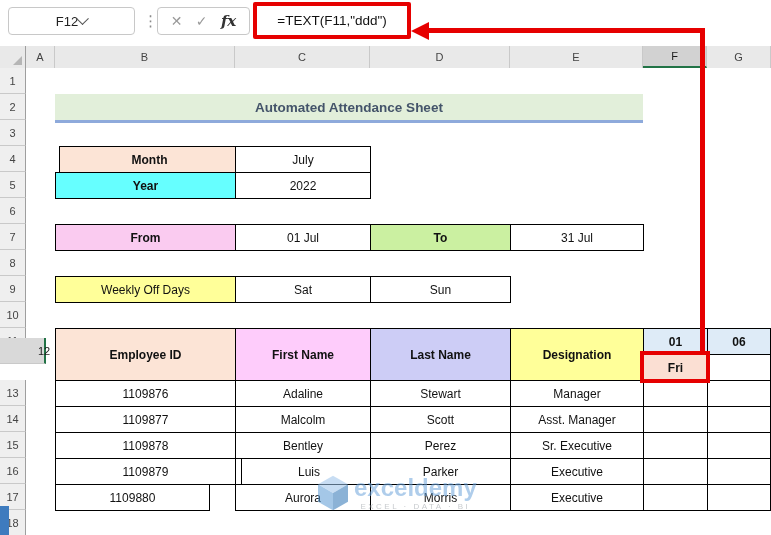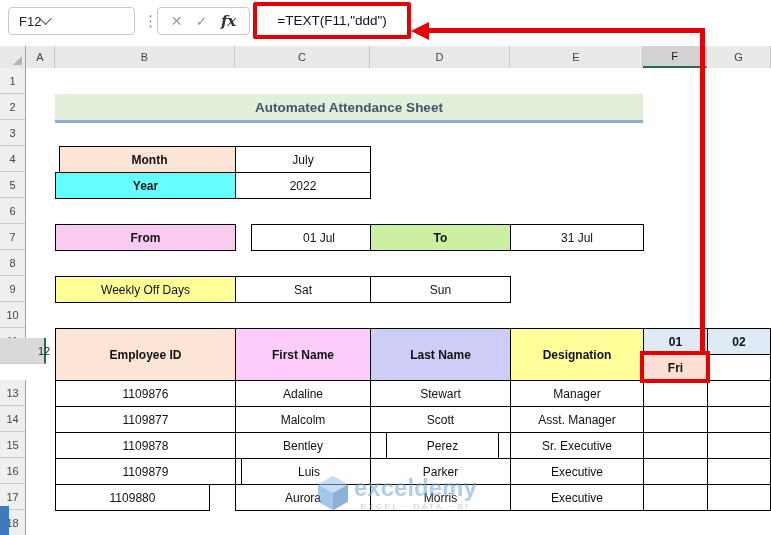--- a/index.html
+++ b/index.html
@@ -10,7 +10,7 @@
   .topbar{position:absolute;left:0;top:0;width:771px;height:46px;background:#fff;}
   .namebox{position:absolute;left:8px;top:7px;width:127px;height:28px;box-sizing:border-box;
            border:1px solid #c8c8c8;border-radius:4px;background:#fff;display:flex;
-           align-items:center;justify-content:flex-start;padding:0 10px;font-size:13px;color:#222;}
+           align-items:center;justify-content:center;padding:0 10px;font-size:13px;color:#222;}
   .chev{width:8px;height:8px;border-right:1.6px solid #555;border-bottom:1.6px solid #555;
         transform:rotate(45deg) translate(-2px,-2px);}
   .dots{position:absolute;left:143px;top:12px;color:#8a8a8a;font-size:15px;}

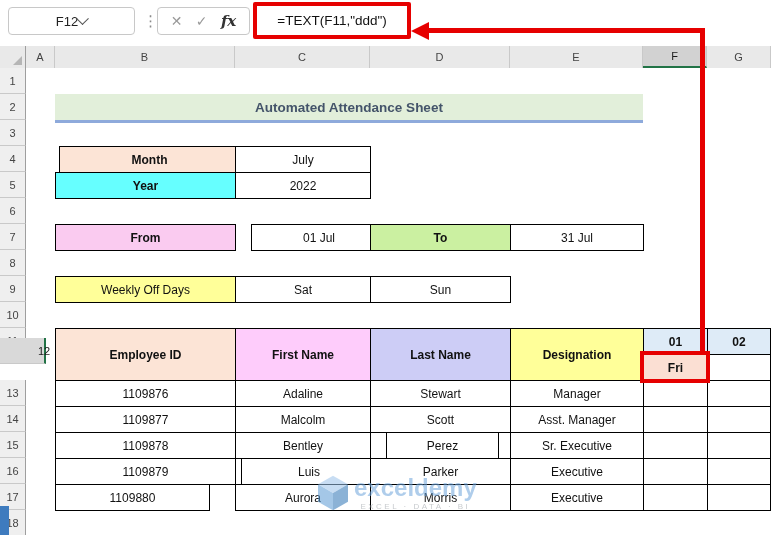--- a/index.html
+++ b/index.html
@@ -136,7 +136,7 @@
   <div class="cell" style="left:235px;top:172px;width:136px;height:27px;">2022</div>
 
   <div class="cell bold bg-pink" style="left:55px;top:224px;width:181px;height:27px;">From</div>
-  <div class="cell" style="left:251px;top:224px;width:136px;height:27px;">01 Jul</div>
+  <div class="cell" style="left:235px;top:224px;width:136px;height:27px;">01 Jul</div>
   <div class="cell bold bg-green" style="left:370px;top:224px;width:141px;height:27px;">To</div>
   <div class="cell" style="left:510px;top:224px;width:134px;height:27px;">31 Jul</div>
 

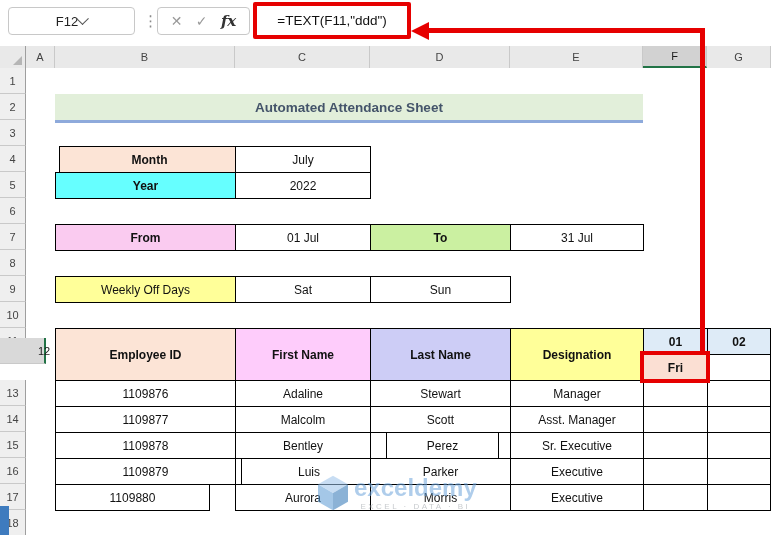--- a/index.html
+++ b/index.html
@@ -149,7 +149,7 @@
   <div class="cell bold bg-lav" style="left:370px;top:328px;width:141px;height:53px;">Last Name</div>
   <div class="cell bold bg-yellow" style="left:510px;top:328px;width:134px;height:53px;">Designation</div>
   <div class="cell bold bg-dayblue" style="left:643px;top:328px;width:65px;height:27px;">01</div>
-  <div class="cell bold bg-dayblue" style="left:707px;top:328px;width:64px;height:27px;">02</div>
+  <div class="cell bold bg-dayblue" style="left:707px;top:328px;width:64px;height:27px;">06</div>
   <div class="cell bold bg-fri" style="left:643px;top:354px;width:65px;height:27px;">Fri</div>
   <div class="cell" style="left:707px;top:354px;width:64px;height:27px;"></div>
 

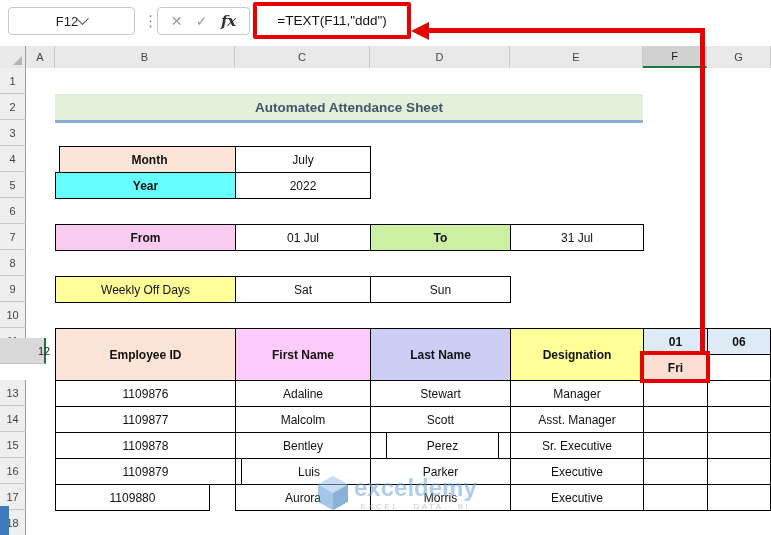--- a/index.html
+++ b/index.html
@@ -169,7 +169,7 @@
 
   <div class="cell" style="left:55px;top:432px;width:181px;height:27px;">1109878</div>
   <div class="cell" style="left:235px;top:432px;width:136px;height:27px;">Bentley</div>
-  <div class="cell" style="left:370px;top:432px;width:113px;height:27px;margin-left:16px;">Perez</div>
+  <div class="cell" style="left:370px;top:432px;width:141px;height:27px;">Perez</div>
   <div class="cell" style="left:510px;top:432px;width:134px;height:27px;">Sr. Executive</div>
   <div class="cell" style="left:643px;top:432px;width:65px;height:27px;"></div>
   <div class="cell" style="left:707px;top:432px;width:64px;height:27px;"></div>

